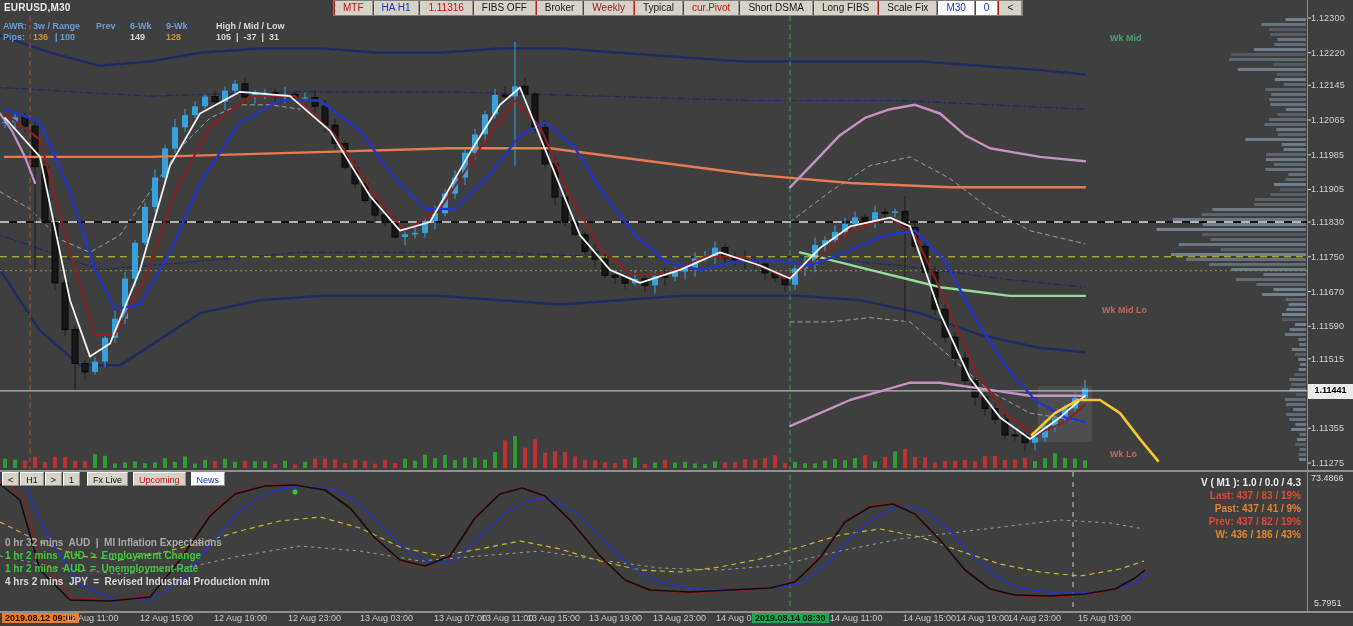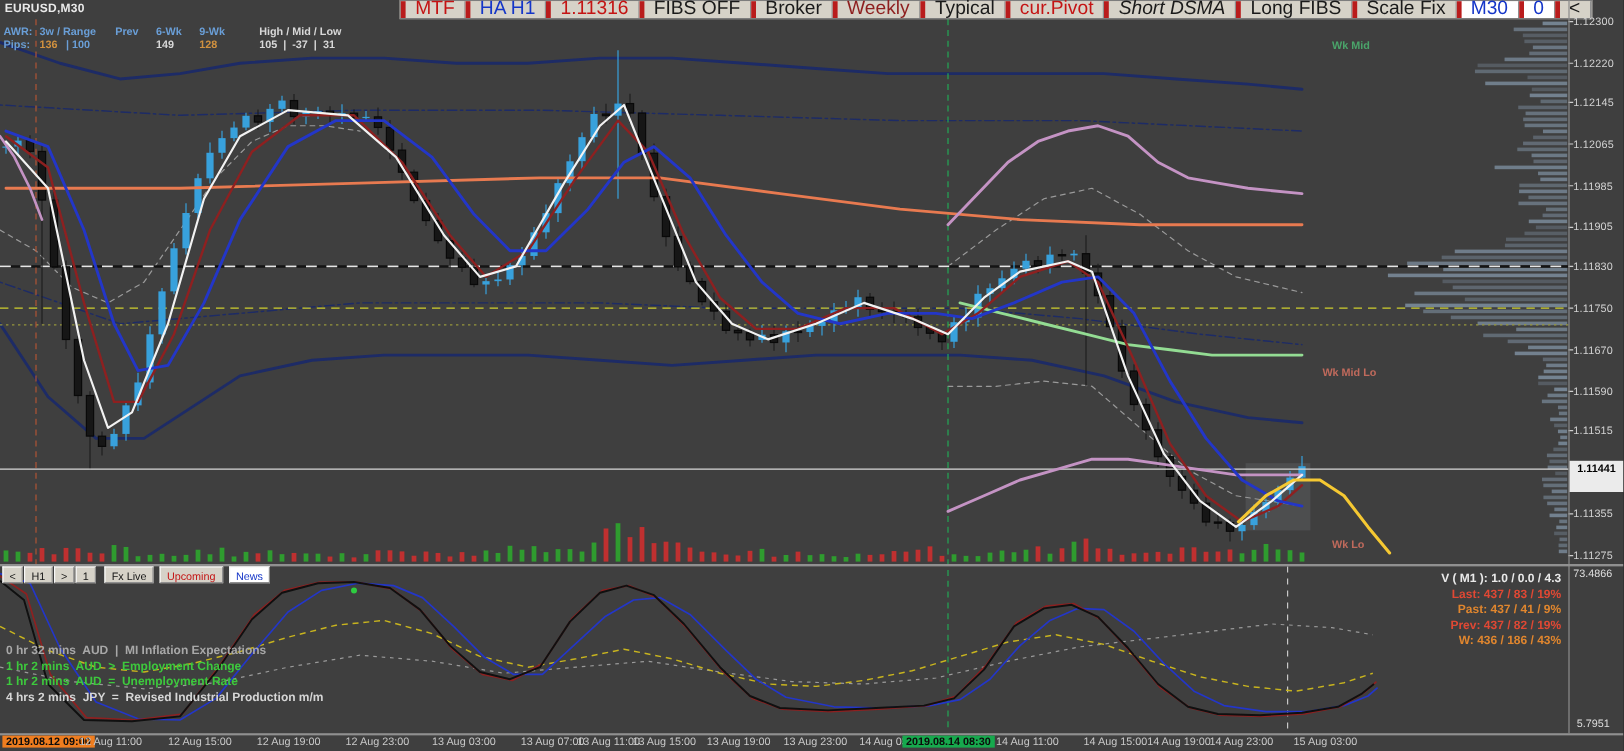--- a/index.html
+++ b/index.html
@@ -10,8 +10,8 @@
   #symbol-label { position:absolute; left:4px; top:2px; font-size:10px; font-weight:700; color:#eaeaea; letter-spacing:.2px; }
 
   #toolb { position:absolute; left:333px; top:0; height:16px; display:flex; background:var(--toolbarBg,#d6d2c8); border:1px solid #7d7d7d; }
-  .tb-btn { font-size:16px; line-height:14px; padding:0 8px; color:#111; background:var(--toolbarBg,#d6d2c8);
-            border-right:1px solid #8f8f8f; border-left:4px solid #b91c1c; white-space:nowrap; cursor:default; }
+  .tb-btn { font-size:10px; line-height:14px; padding:0 8px; color:#111; background:var(--toolbarBg,#d6d2c8);
+            border-right:1px solid #8f8f8f; border-left:1px solid #b91c1c; white-space:nowrap; cursor:default; }
 
   #awr-panel { position:absolute; left:3px; top:21px; width:360px; height:24px; font-size:9px; font-weight:700; }
   .awr-seg { position:absolute; white-space:pre; }

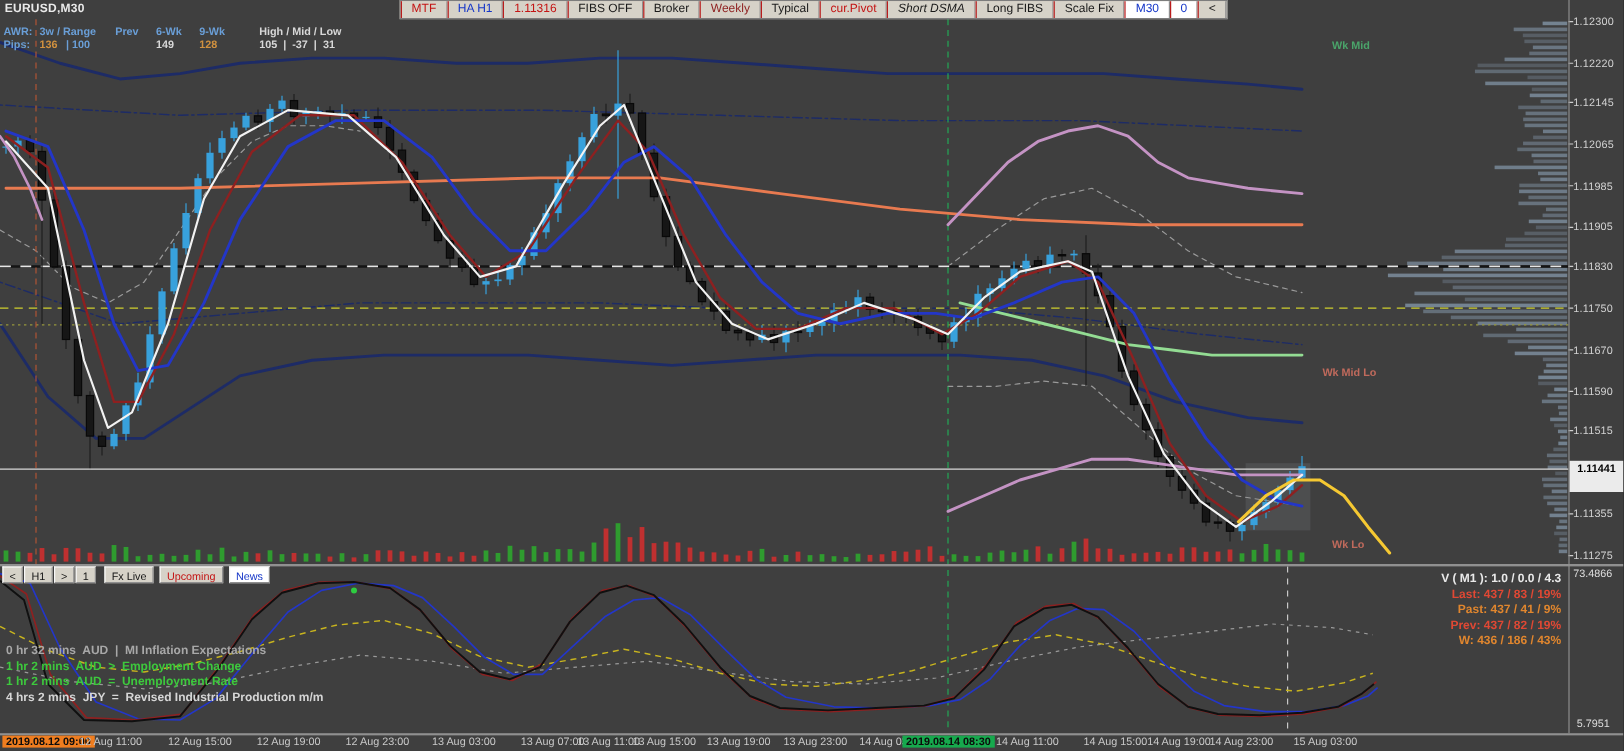--- a/index.html
+++ b/index.html
@@ -535,7 +535,7 @@
       <div class="tb-btn" style="color: rgb(142, 31, 31);">Weekly</div>
       <div class="tb-btn" style="color: rgb(26, 26, 26);">Typical</div>
       <div class="tb-btn" style="color: rgb(196, 20, 20);">cur.Pivot</div>
-      <div class="tb-btn" style="color: rgb(26, 26, 26); font-style: italic;">Short DSMA</div>
+      <div class="tb-btn" style="color: rgb(26, 26, 26);">Short DSMA</div>
       <div class="tb-btn" style="color: rgb(26, 26, 26);">Long FIBS</div>
       <div class="tb-btn" style="color: rgb(26, 26, 26);">Scale Fix</div>
       <div class="tb-btn" style="color: rgb(21, 54, 200); background: rgb(255, 255, 255);">M30</div>

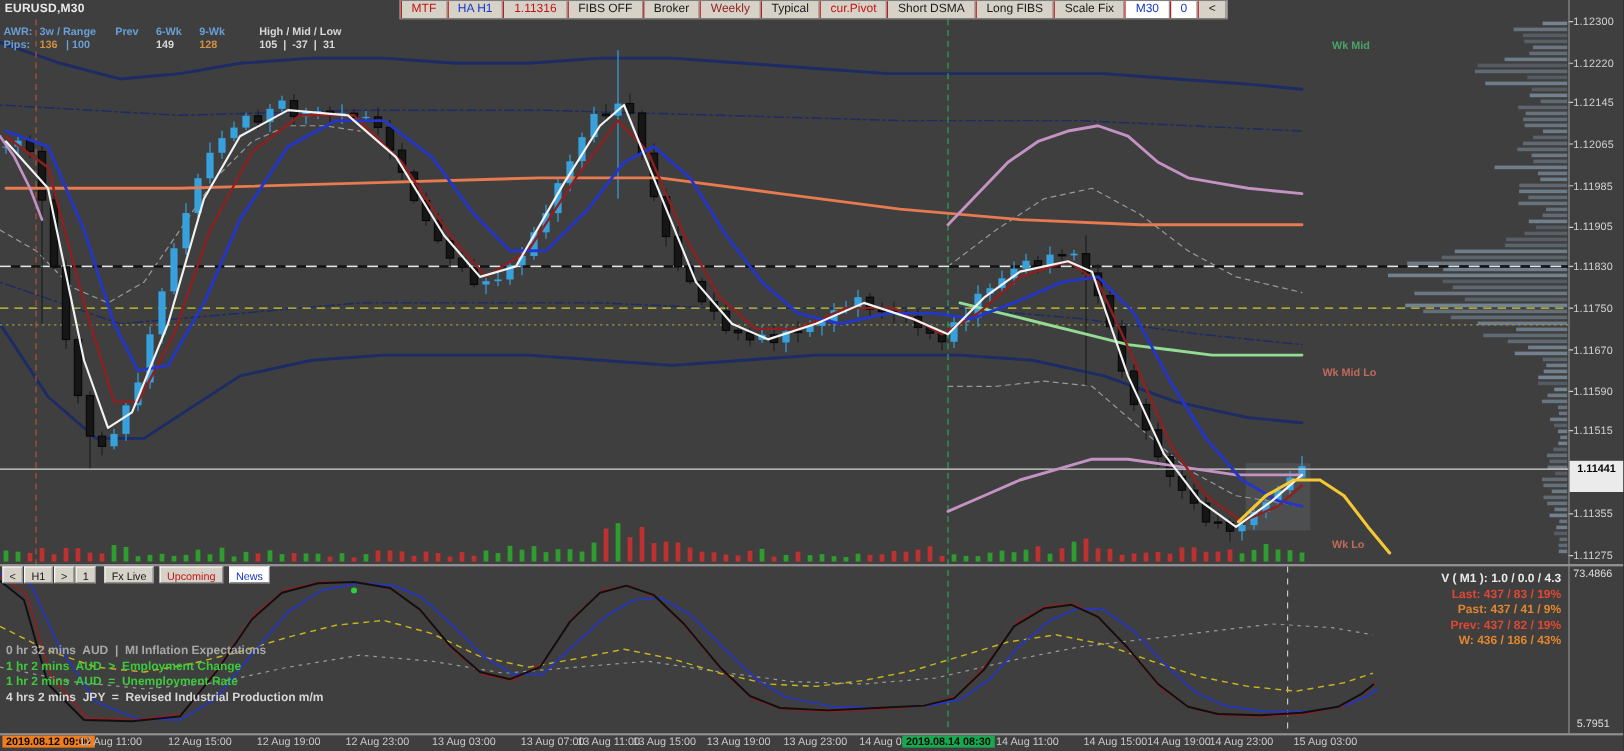--- a/index.html
+++ b/index.html
@@ -17,7 +17,7 @@
   .awr-seg { position:absolute; white-space:pre; }
 
   .pa-tick { position:absolute; left:1311px; font-size:9px; color:var(--axisText,#d2d2d2); letter-spacing:.2px; }
-  #current-price-box { position:absolute; left:1308px; width:45px; height:26px; background:#ebebeb; color:#000;
+  #current-price-box { position:absolute; left:1308px; width:45px; height:15px; background:#ebebeb; color:#000;
                        font-size:9px; font-weight:700; text-align:center; line-height:13px; }
 
   #scale-top    { position:absolute; left:1311px; top:473px; font-size:9px; color:#dedede; }

